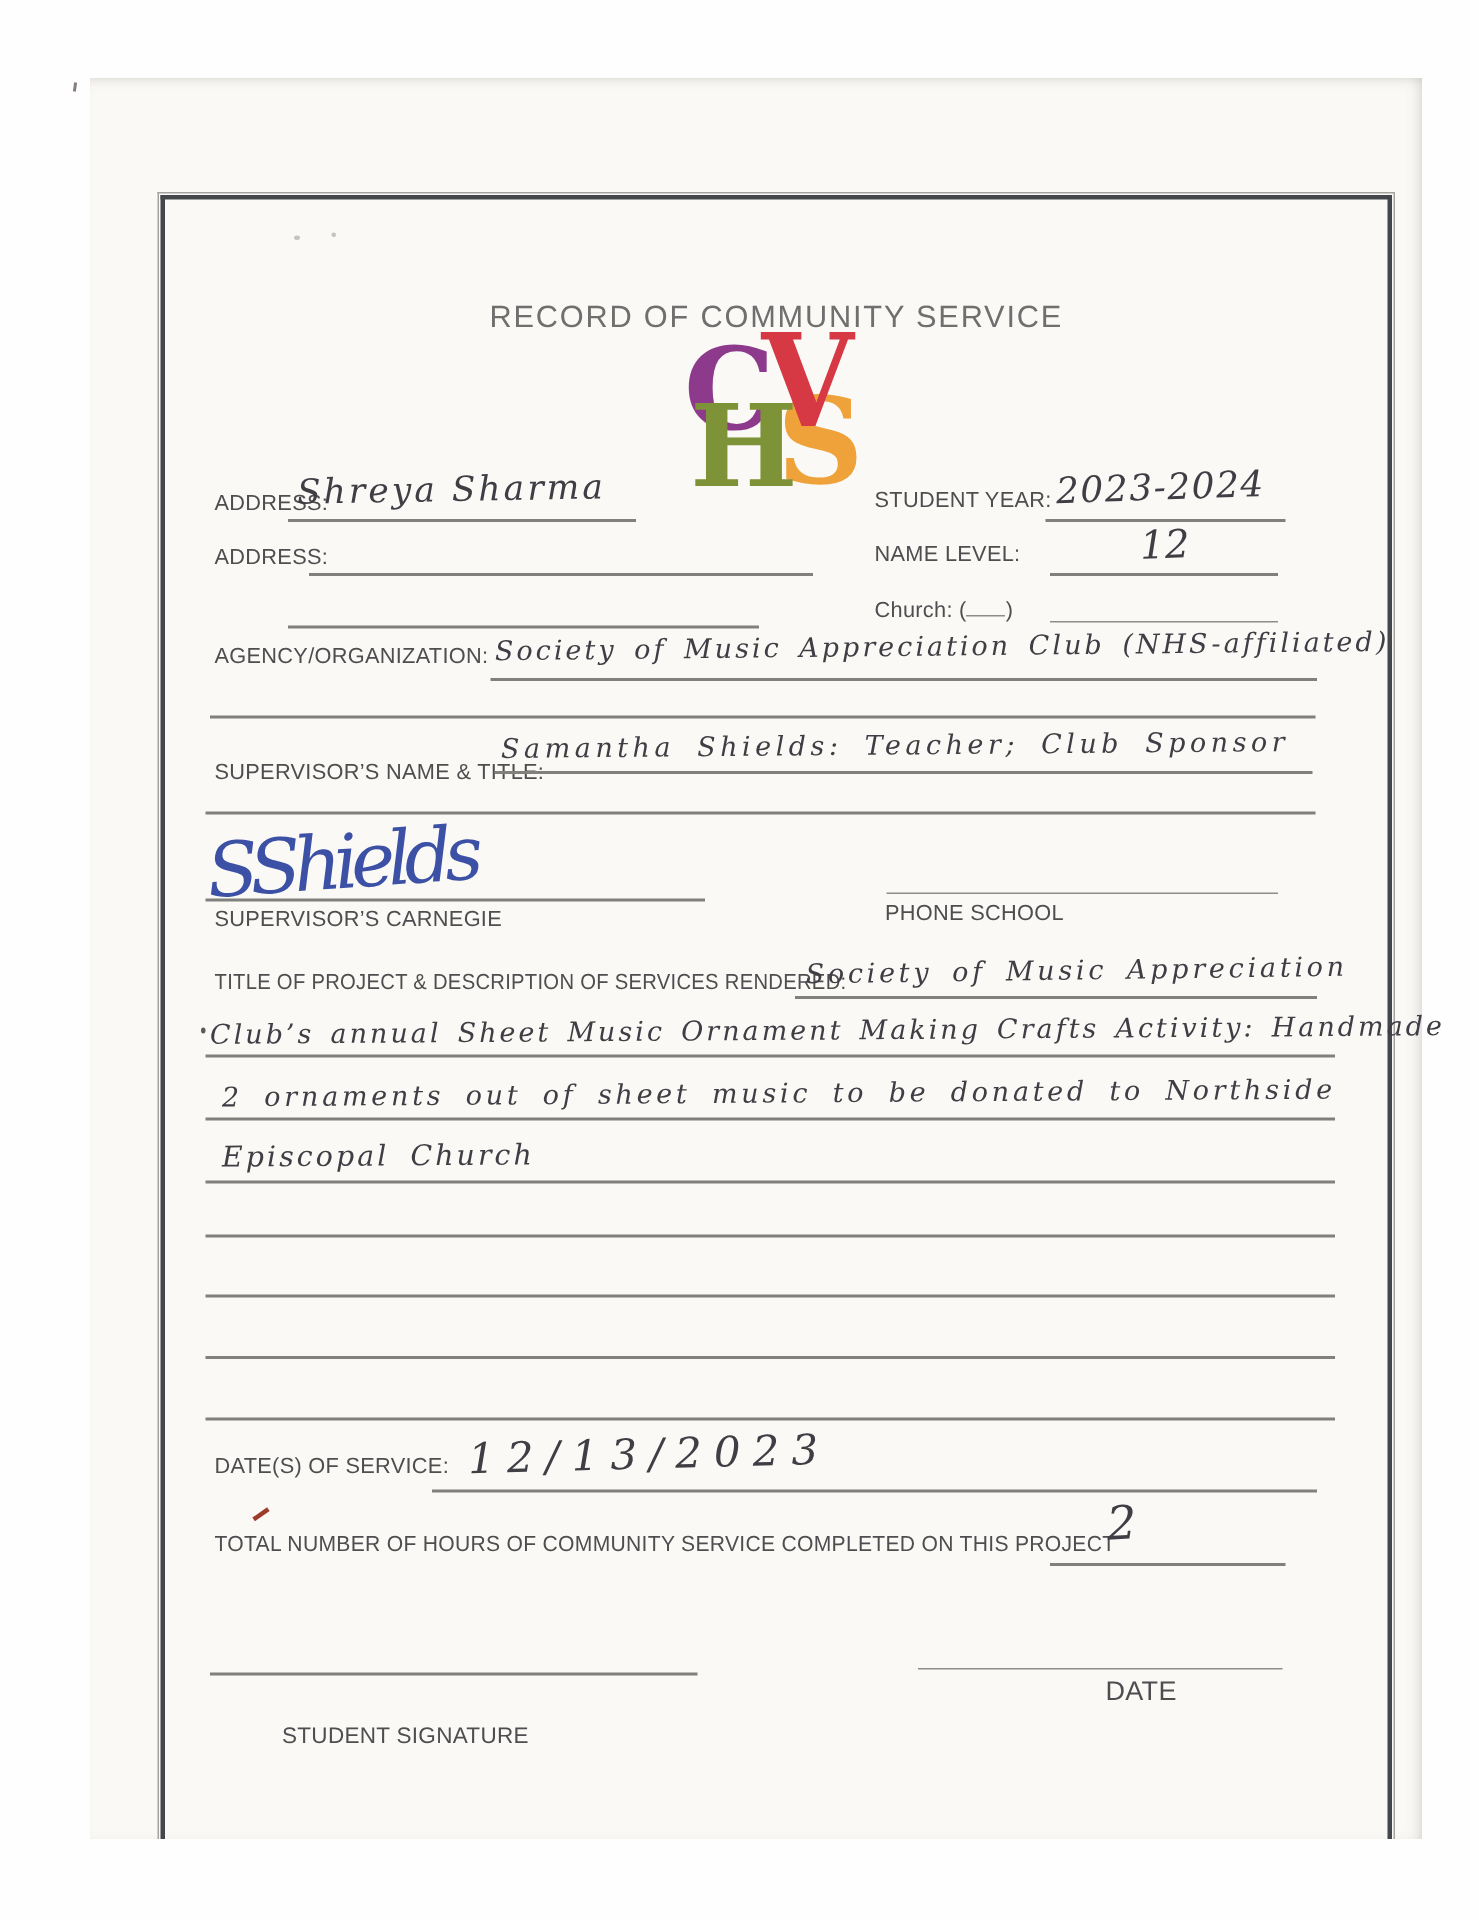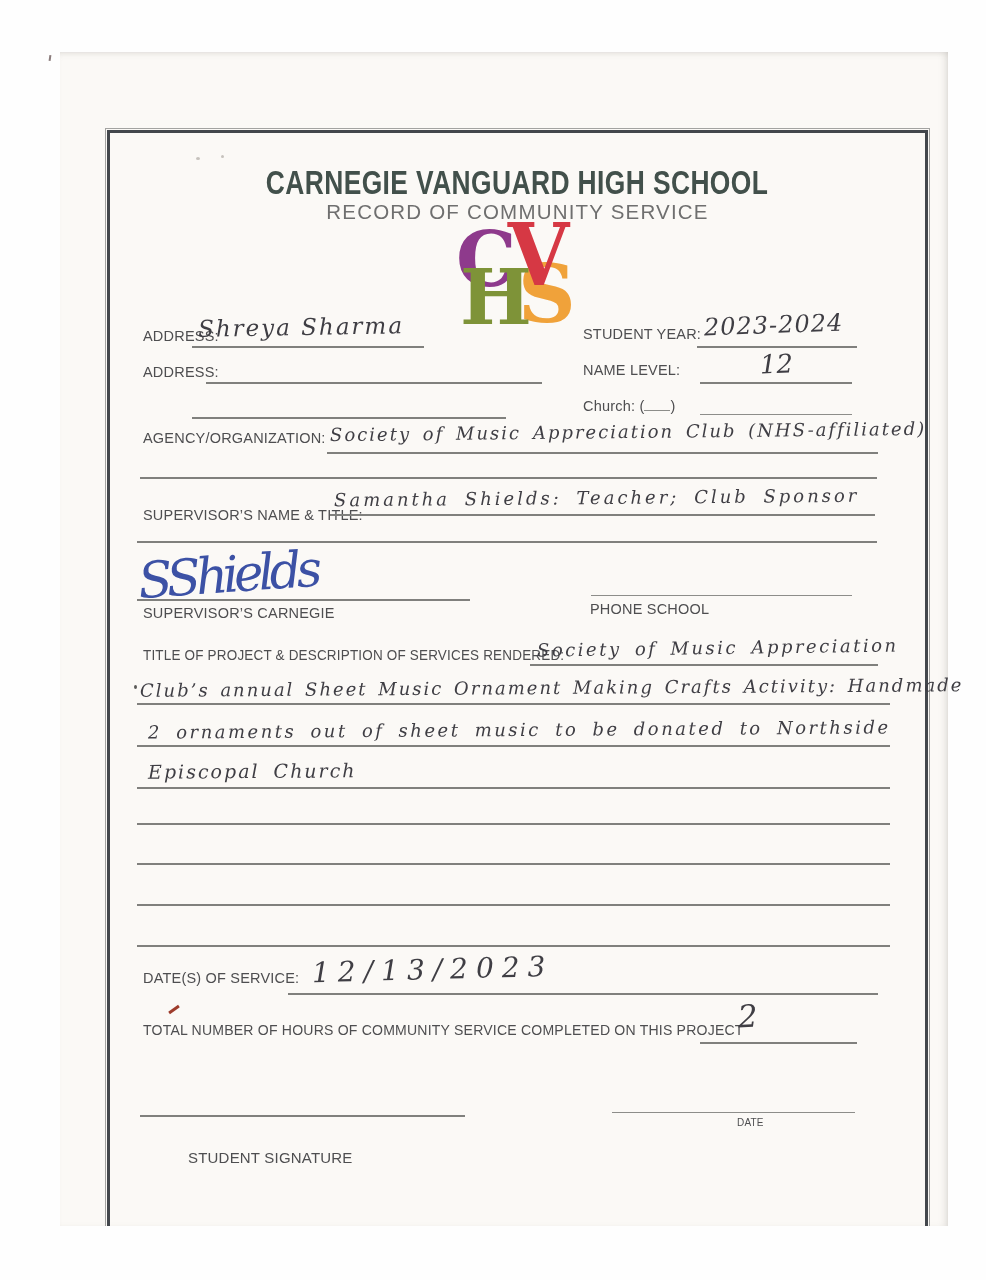--- a/index.html
+++ b/index.html
@@ -54,9 +54,6 @@
   <div class="dot" style="left:196px;top:157px;width:4px;height:3px;"></div>
   <div class="dot" style="left:221px;top:155px;width:3px;height:3px;"></div>
 
-  <div class="title-band" style="top:164px;">
-    <span class="school-name">CARNEGIE VANGUARD HIGH SCHOOL</span>
-  </div>
   <div class="title-band" style="top:200px;">
     <span class="form-title">RECORD OF COMMUNITY SERVICE</span>
   </div>

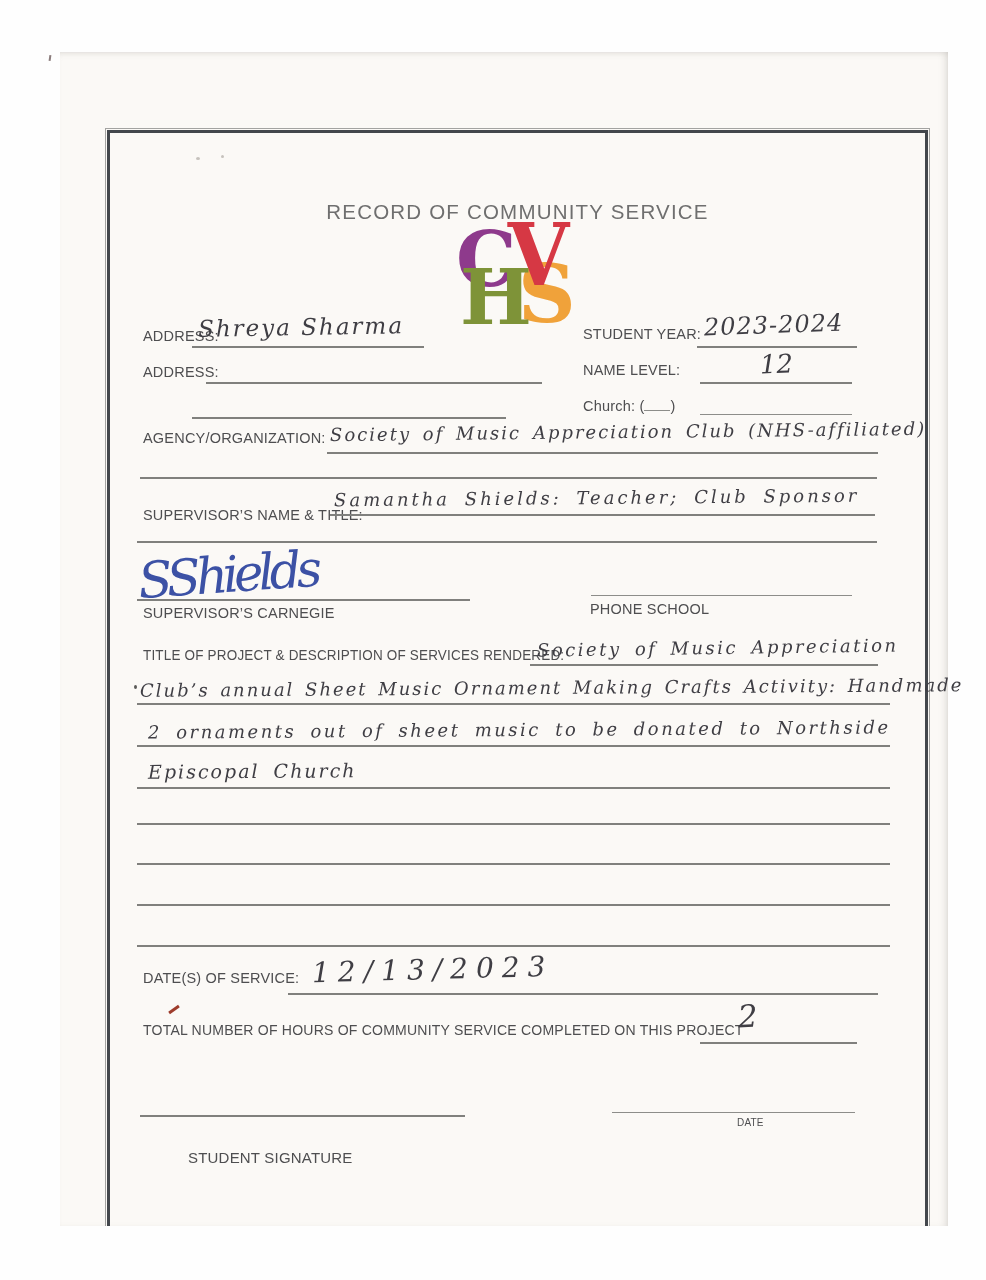--- a/index.html
+++ b/index.html
@@ -132,7 +132,7 @@
   <div class="rule" style="left:140px;top:1115px;width:325px;"></div>
   <div class="lbl" style="left:188px;top:1121px;font-size:15px;margin-top:28px;">STUDENT SIGNATURE</div>
   <div class="rule thin" style="left:612px;top:1112px;width:243px;"></div>
-  <div class="lbl" style="left:737px;top:1117px;font-size:10px;">DATE</div>
+  <div class="lbl" style="left:737px;top:1117px;font-size:18px;">DATE</div>
 
 </div>
 

